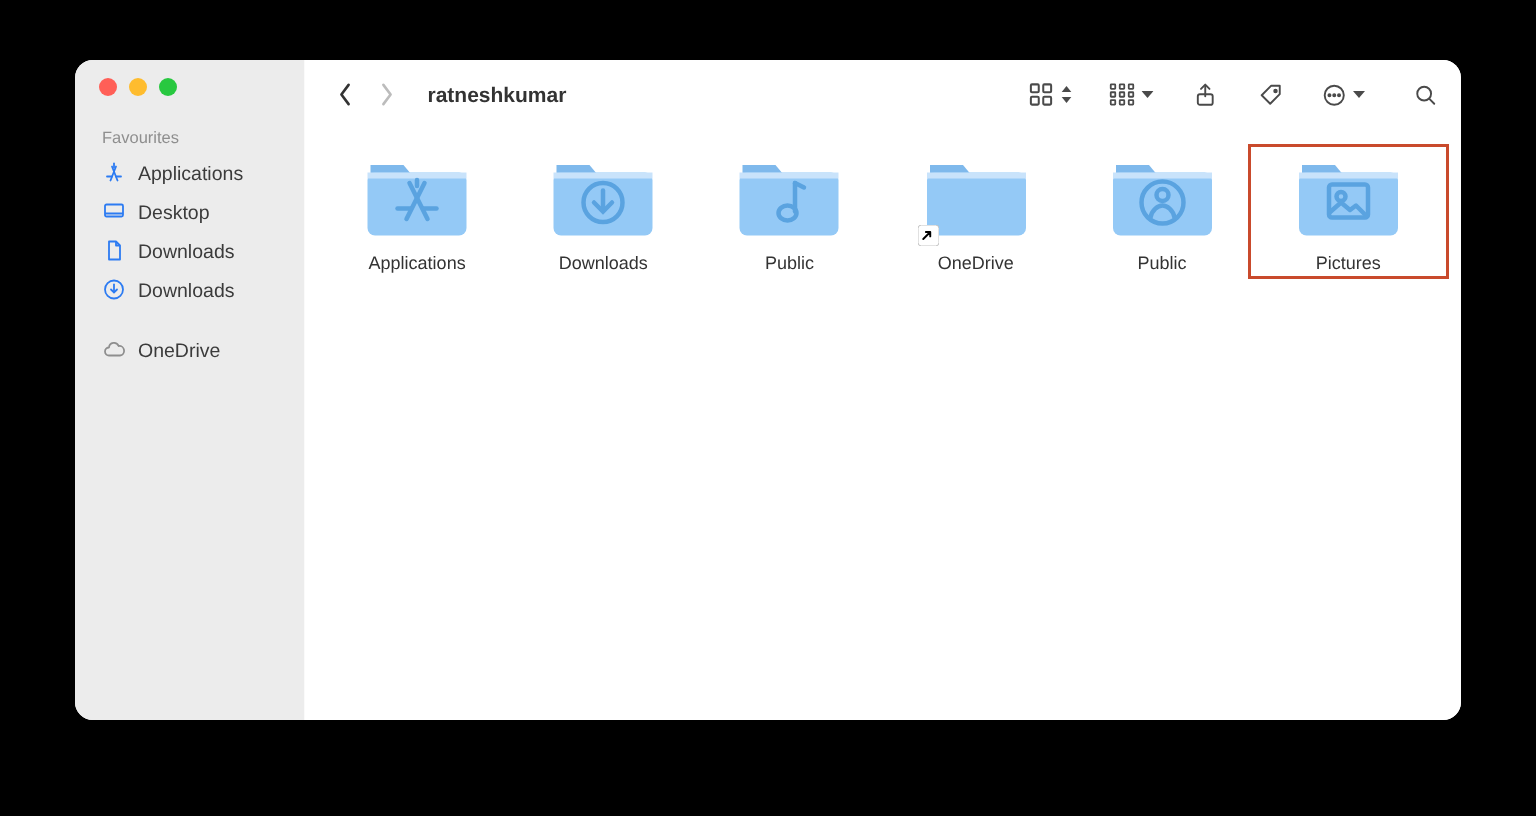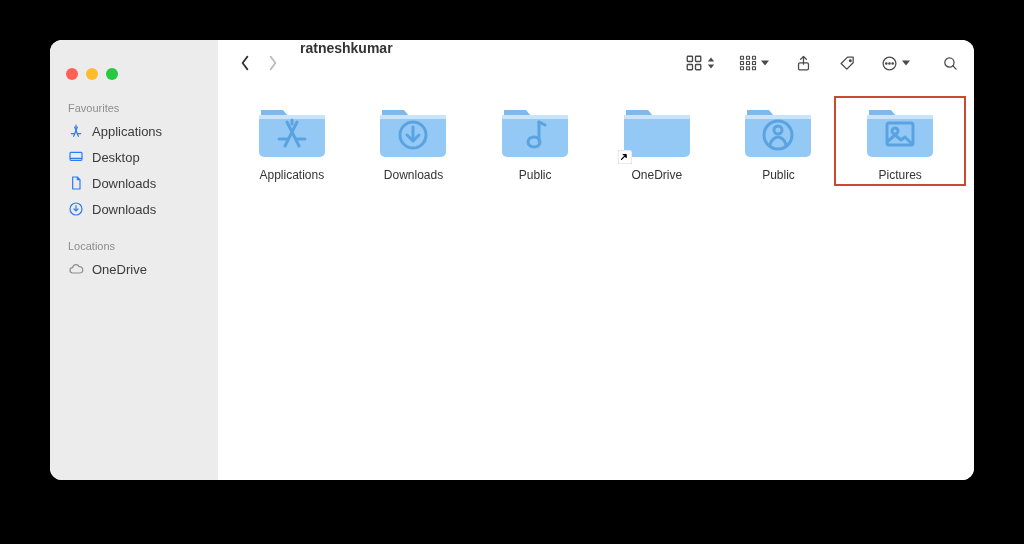--- a/index.html
+++ b/index.html
@@ -78,6 +78,7 @@
   .toolbar {
     height: 46px;
     display: flex;
+    align-items: center;
     padding: 0 14px;
     gap: 6px;
   }

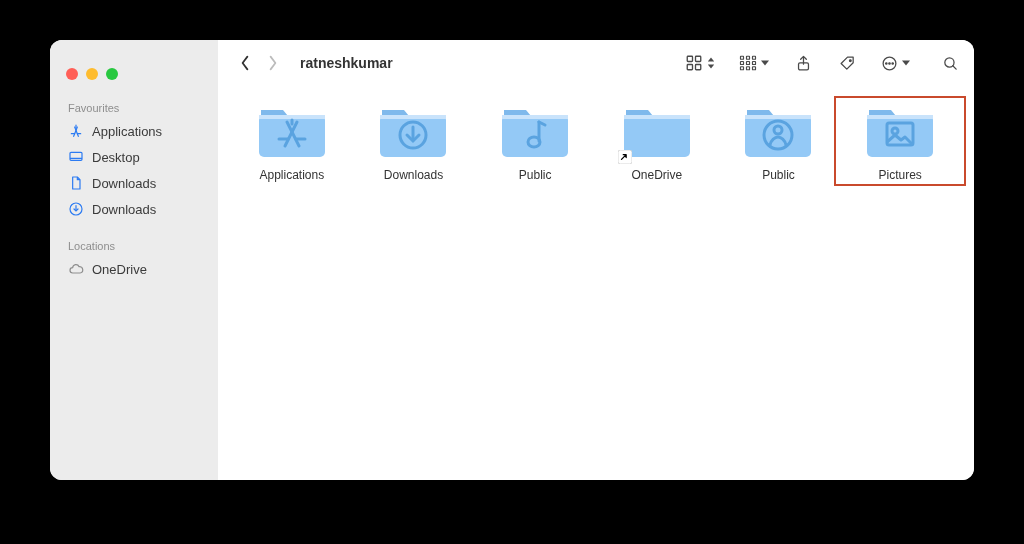--- a/index.html
+++ b/index.html
@@ -24,11 +24,11 @@
   }
   
   .sidebar {
-    width: 168px;
+    width: 153px;
     background: #ececec;
     display: flex;
     flex-direction: column;
-    padding-top: 22px;
+    padding-top: 6px;
     flex-shrink: 0;
   }
   .traffic {

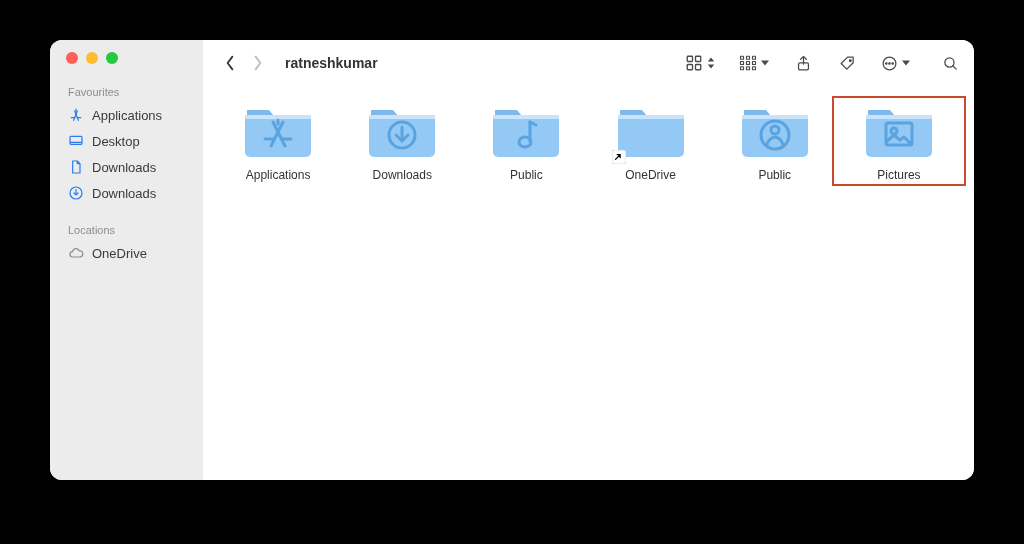--- a/index.html
+++ b/index.html
@@ -238,7 +238,6 @@
 
     <div class="section-gap"></div>
 
-    <div class="section-label">Locations</div>
 
     <div class="sidebar-item">
       <span class="ico cloud-ico">

